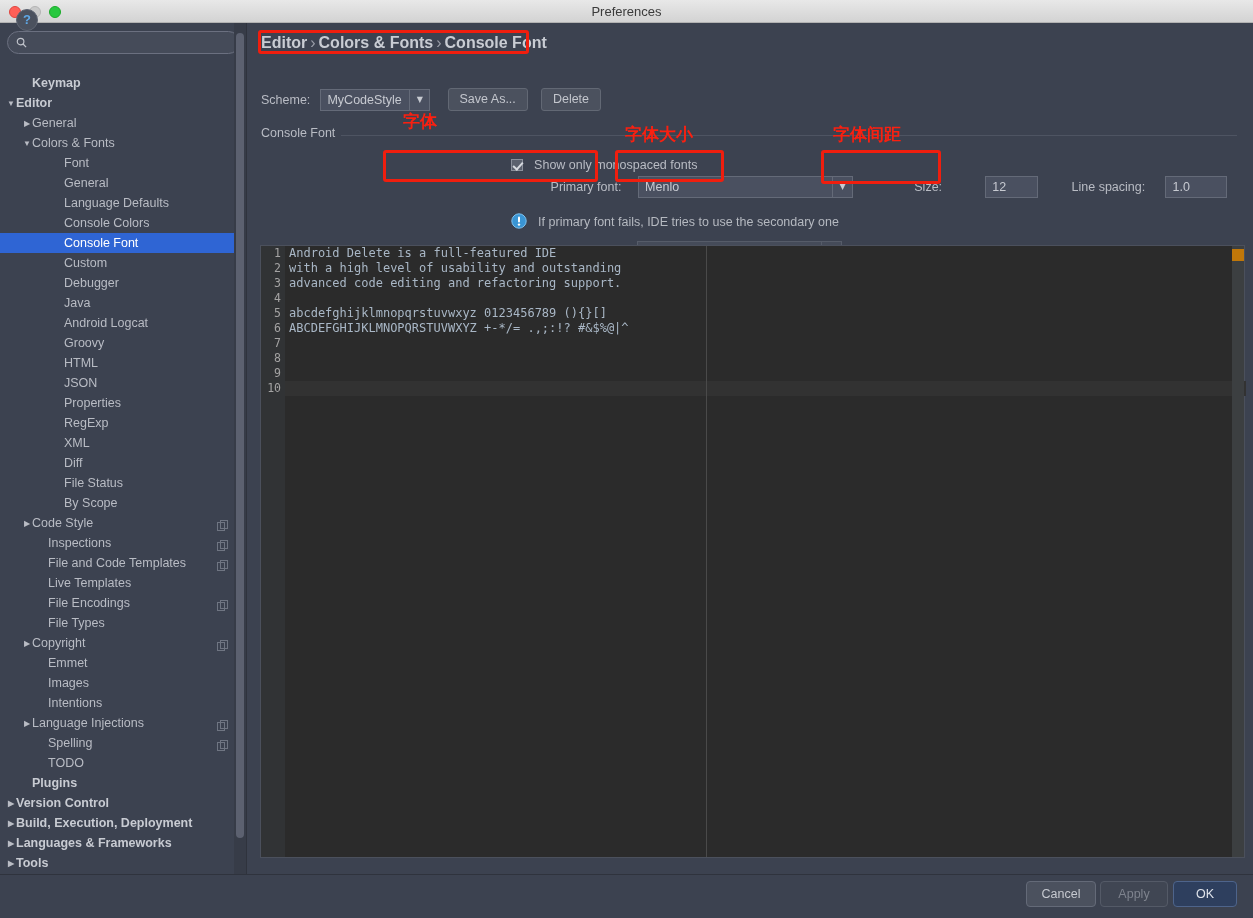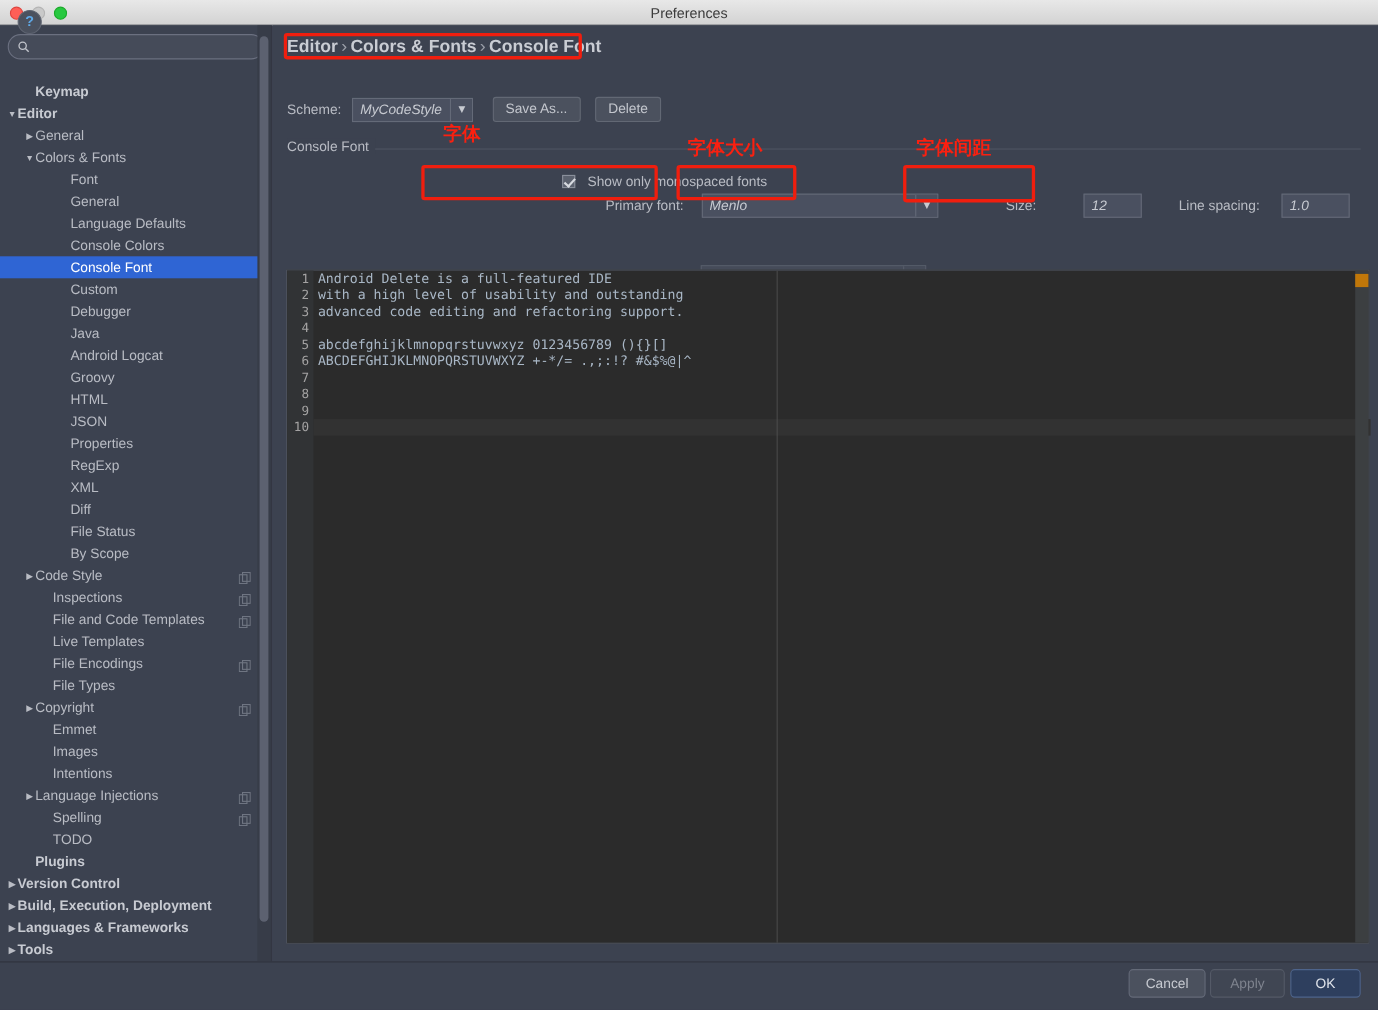--- a/index.html
+++ b/index.html
@@ -134,7 +134,7 @@
     display: inline-block; height: 25px; line-height: 20px;
     padding: 0 6px; font-size: 12.5px; color: #c7cad1;
     font-family: "Liberation Sans", sans-serif;
-    white-space: nowrap; overflow: hidden; font-style: italic;
+    white-space: nowrap; overflow: hidden;
   }
   .combo .arrowbox {
     position: absolute; right: 0; top: 0;

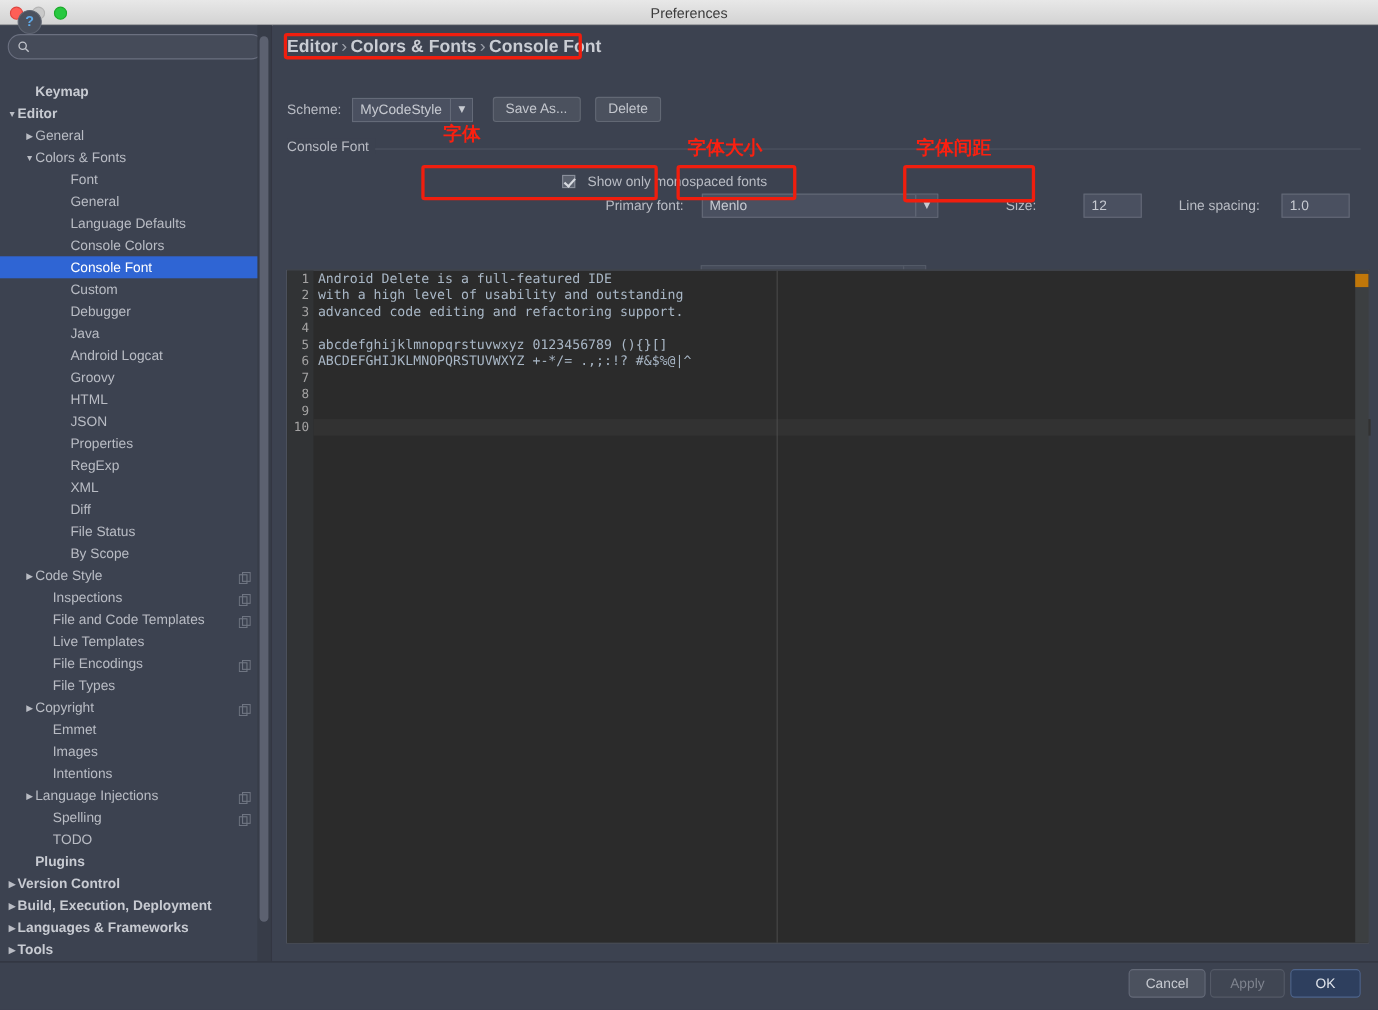--- a/index.html
+++ b/index.html
@@ -425,6 +425,14 @@
       </span>
     </div>
 
+    <div class="row-info">
+      <svg class="info-icon" viewBox="0 0 16 16">
+        <circle cx="8" cy="8" r="7.2" fill="#3a95d4" stroke="#7fc2ef" stroke-width="1"></circle>
+        <rect x="7" y="3.4" width="2" height="6" rx="1" fill="#ffffff"></rect>
+        <circle cx="8" cy="11.6" r="1.2" fill="#ffffff"></circle>
+      </svg>
+      <span class="lbl">If primary font fails, IDE tries to use the secondary one</span>
+    </div>
 
     <div class="row-secondary">
       <span class="chk disabled"></span>

